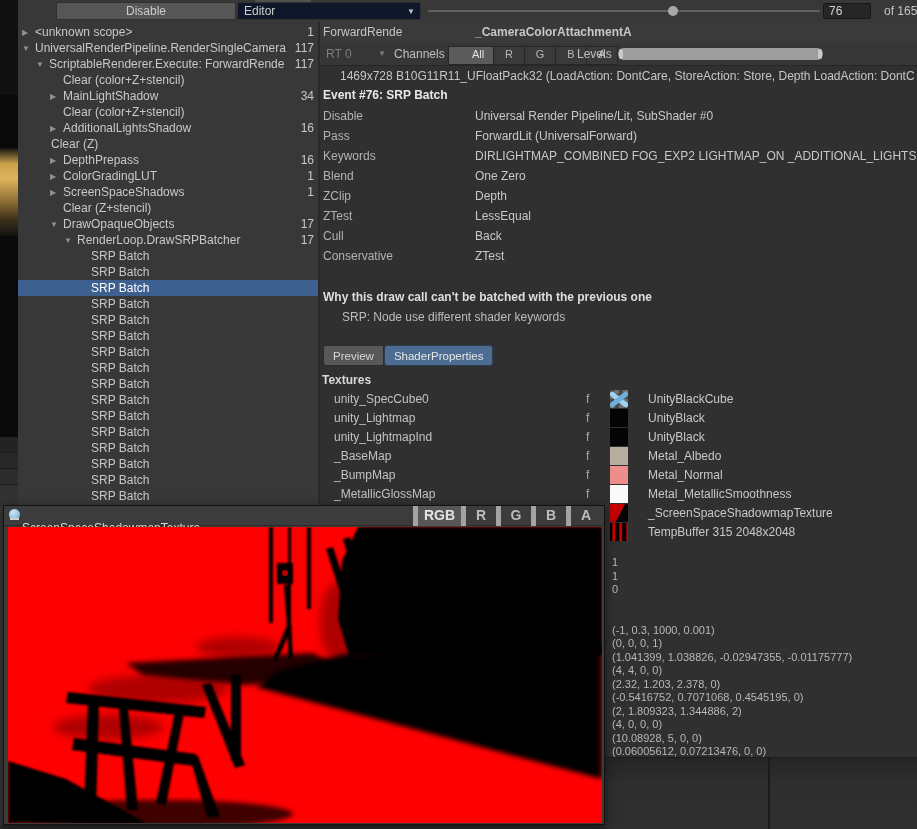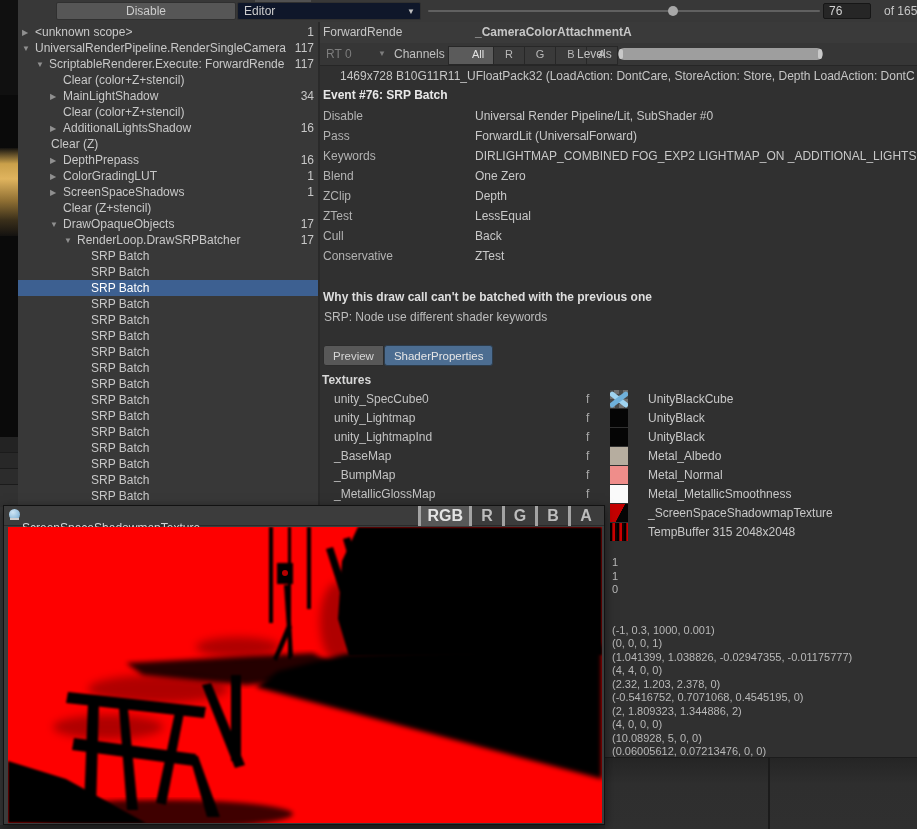--- a/index.html
+++ b/index.html
@@ -66,7 +66,7 @@
   .prow .plab{position:absolute;left:3px;top:3px;color:#b2b2b2;}
   .prow .pval{position:absolute;left:155px;top:3px;right:0;color:#c8c8c8;white-space:nowrap;overflow:hidden;}
   .break-title{position:absolute;left:3px;top:268px;font-size:12px;font-weight:bold;color:#dedede;}
-  .break-reason{position:absolute;left:4px;top:288px;font-size:12px;color:#bcbcbc;}
+  .break-reason{position:absolute;left:22px;top:288px;font-size:12px;color:#bcbcbc;}
   .tabs{position:absolute;left:3px;top:323px;height:21px;display:flex;}
   .tab{height:21px;padding:0 9px;font-size:11.5px;line-height:20px;color:#d6d6d6;background:#585858;border:1px solid #2c2c2c;box-sizing:border-box;}
   .tab.first{border-radius:3px 0 0 3px;}

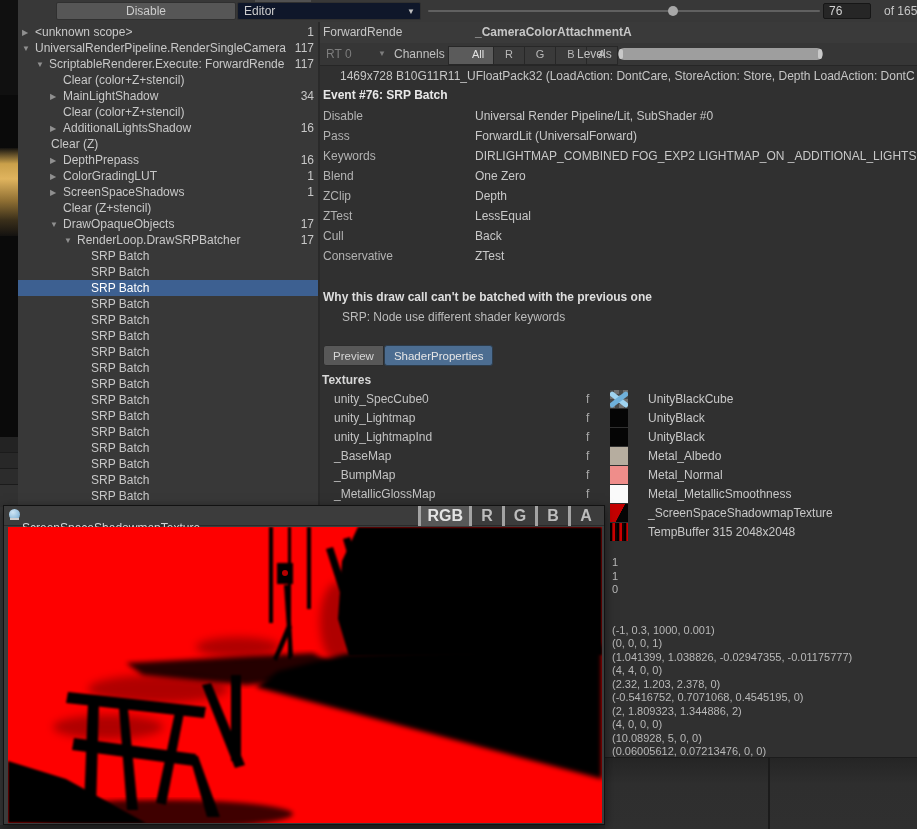--- a/index.html
+++ b/index.html
@@ -101,7 +101,7 @@
   .pv-underscore{position:absolute;left:6px;top:12px;width:9px;height:2px;background:#cfcfcf;}
   .pv-title{position:absolute;left:18px;top:3px;font-size:12px;color:#d4d4d4;margin-top:12px;}
   .pv-ch-group{position:absolute;right:3px;top:0;height:20px;display:flex;}
-  .pv-btn{min-width:18px;padding:0 6px;font-size:16px;font-weight:bold;line-height:19px;color:#bdbdbd;text-align:center;border-left:3px solid #a3a3a3;}
+  .pv-btn{min-width:18px;padding:0 6px;font-size:14px;font-weight:bold;line-height:19px;color:#bdbdbd;text-align:center;border-left:5px solid #a3a3a3;}
   .pv-btn.on{background:#575757;color:#e4e4e4;}
   .pv-image{position:absolute;left:4px;top:21px;width:594px;height:296px;background:#fe0000;}
   .pv-image svg{display:block;width:100%;height:100%;}

